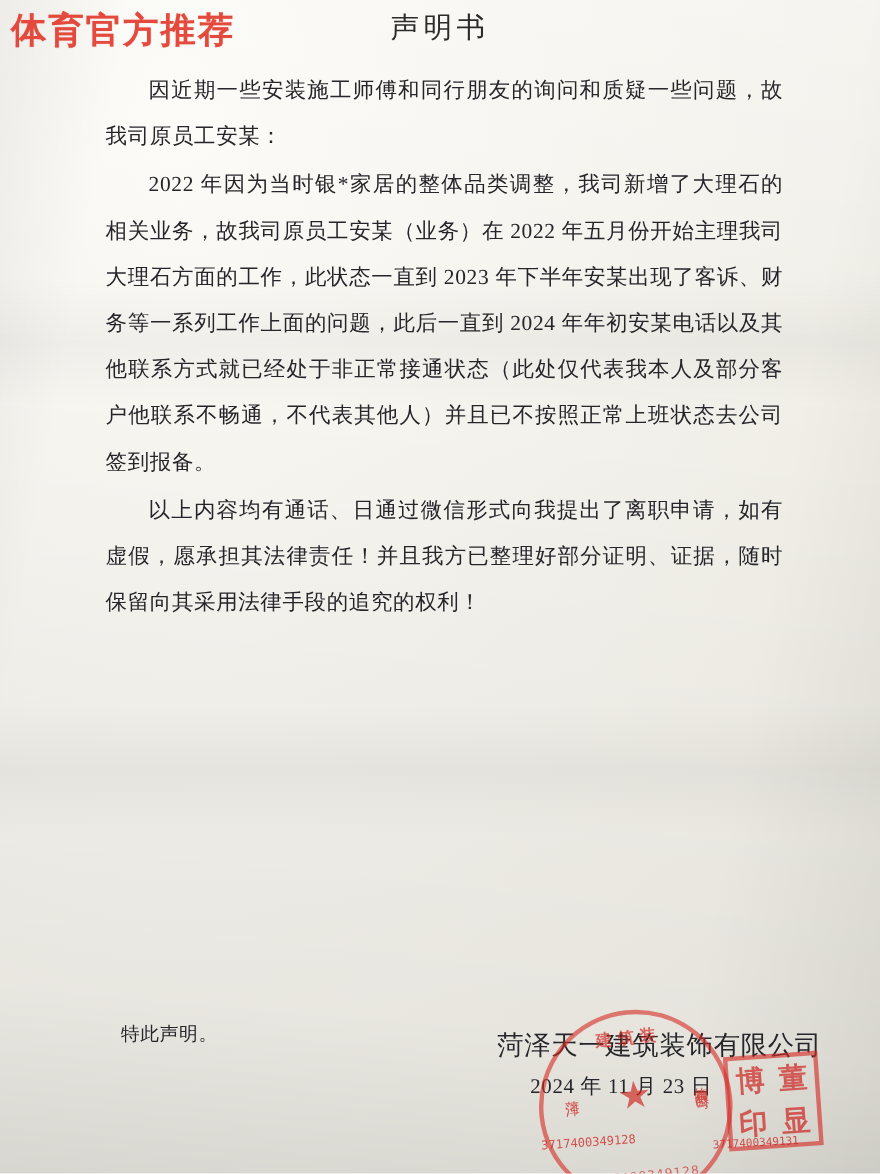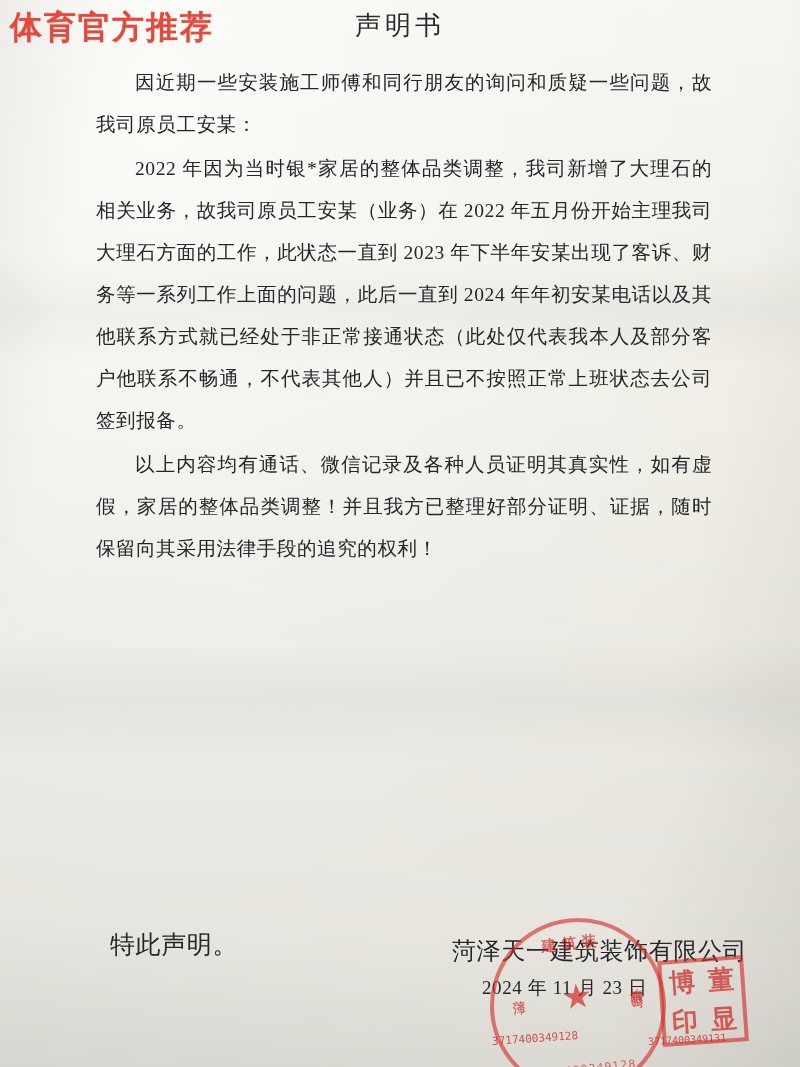--- a/index.html
+++ b/index.html
@@ -226,7 +226,7 @@
   <div class="body-block">
     <p class="para">因近期一些安装施工师傅和同行朋友的询问和质疑一些问题，故我司原员工安某：</p>
     <p class="para">2022 年因为当时银*家居的整体品类调整，我司新增了大理石的相关业务，故我司原员工安某（业务）在 2022 年五月份开始主理我司大理石方面的工作，此状态一直到 2023 年下半年安某出现了客诉、财务等一系列工作上面的问题，此后一直到 2024 年年初安某电话以及其他联系方式就已经处于非正常接通状态（此处仅代表我本人及部分客户他联系不畅通，不代表其他人）并且已不按照正常上班状态去公司签到报备。</p>
-    <p class="para">以上内容均有通话、微信记录及各种人员证明其真实性，如有虚假，家居的整体品类调整！并且我方已整理好部分证明、证据，随时保留向其采用法律手段的追究的权利！</p>
+    <p class="para">以上内容均有通话、日通过微信形式向我提出了离职申请，如有虚假，愿承担其法律责任！并且我方已整理好部分证明、证据，随时保留向其采用法律手段的追究的权利！</p>
   </div>
 
   <div class="final-note">特此声明。</div>

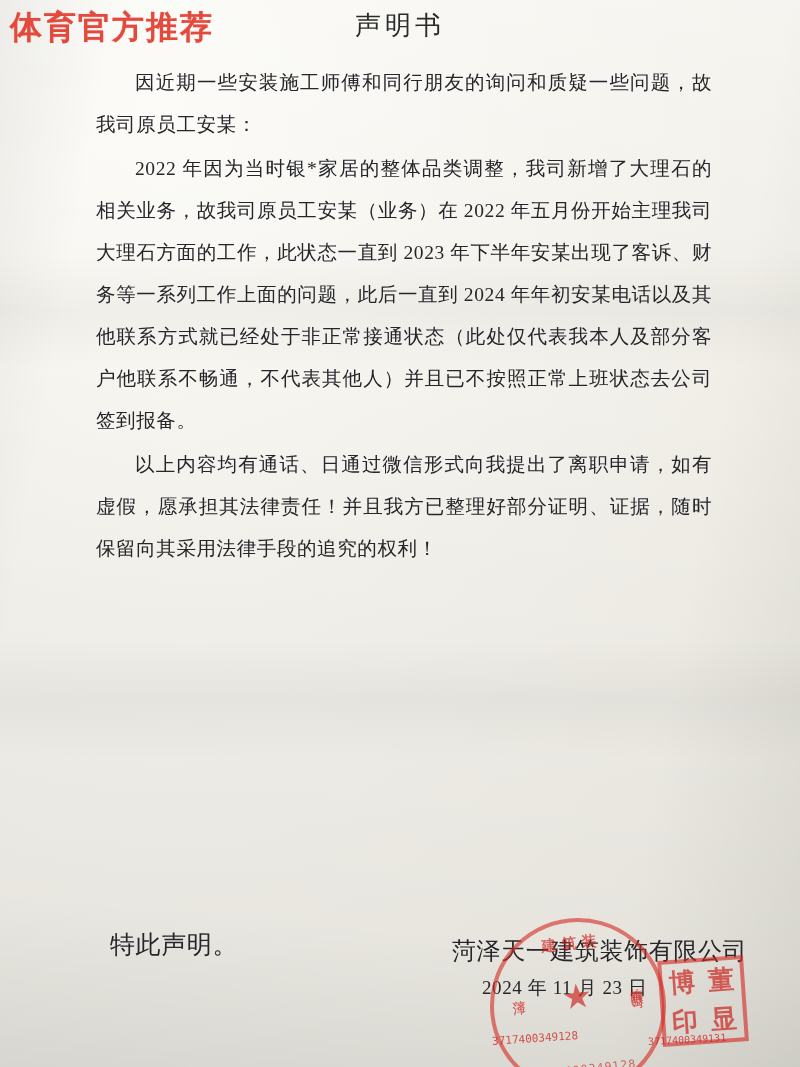--- a/index.html
+++ b/index.html
@@ -105,7 +105,7 @@
     position: absolute;
     left: 110px;
     top: 928px;
-    font-size: 25px;
+    font-size: 17px;
     letter-spacing: 0.6px;
     color: #25252a;
   }

